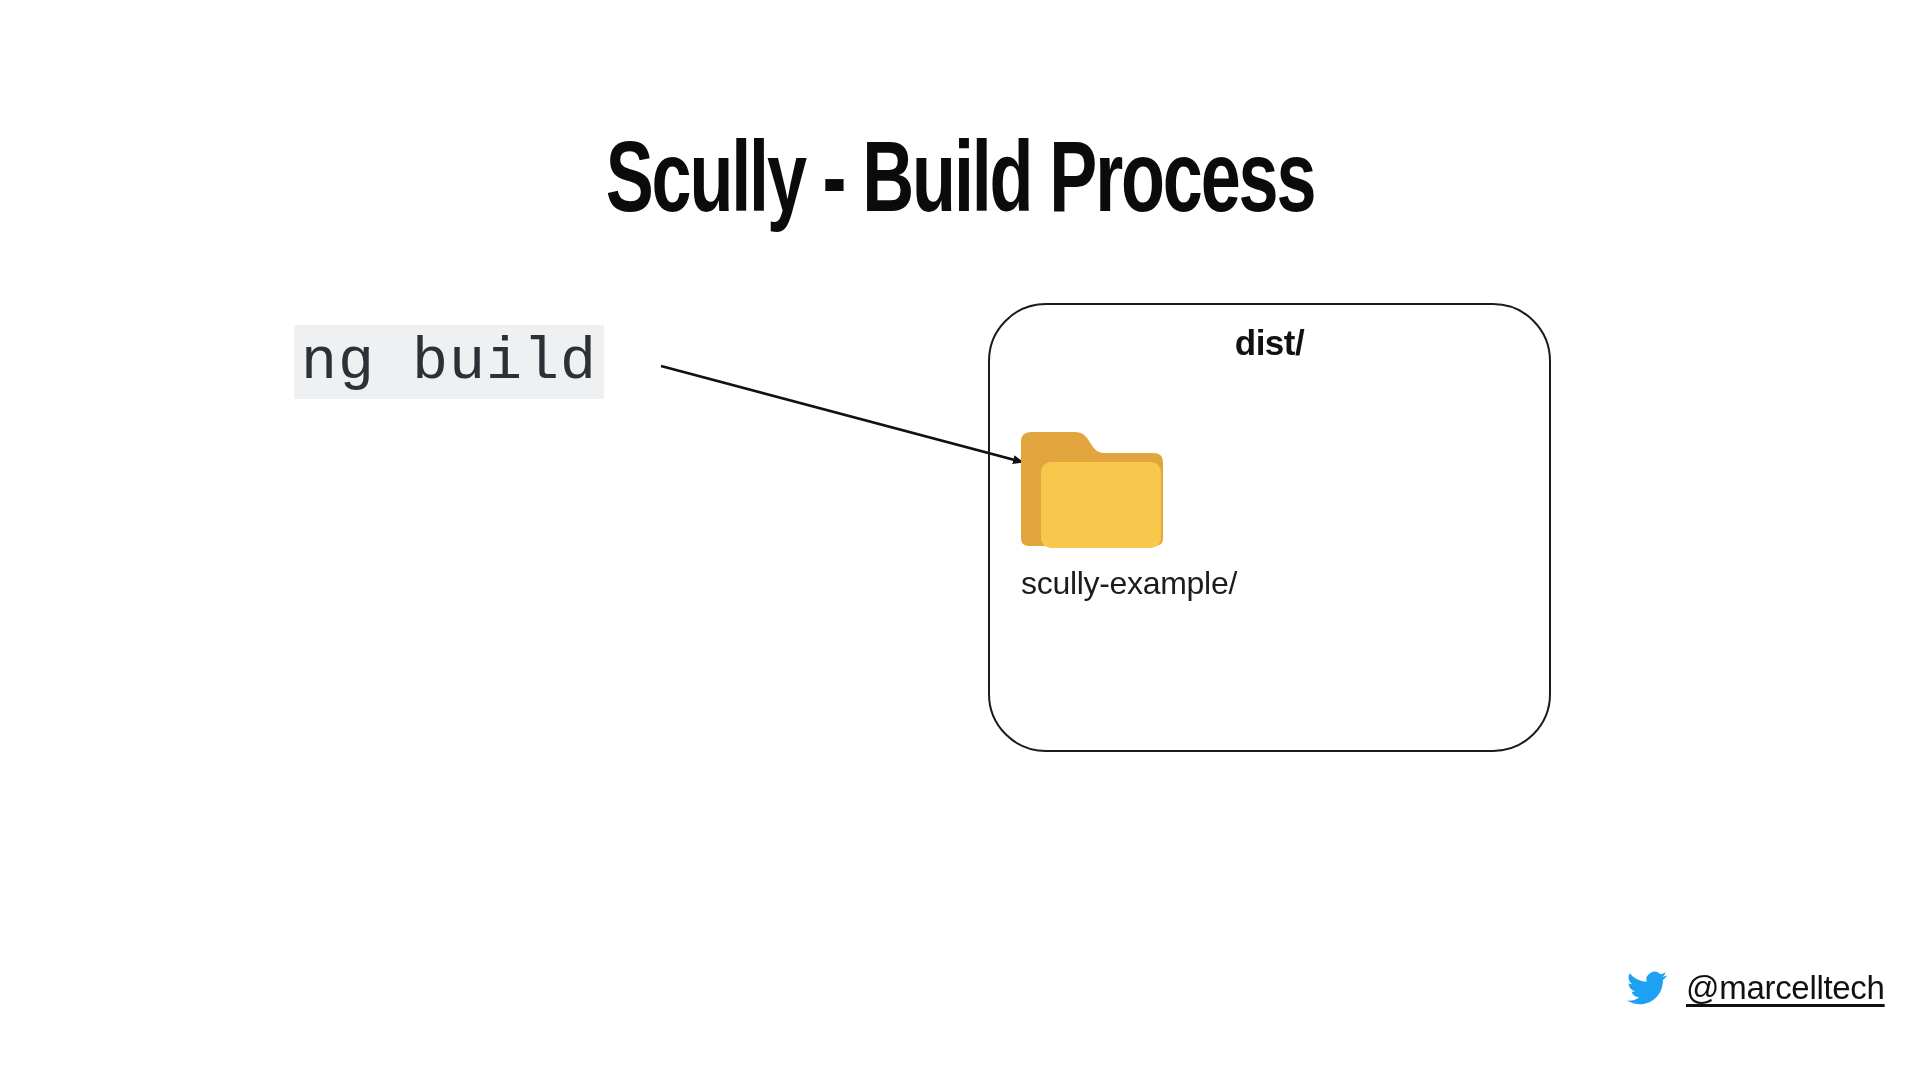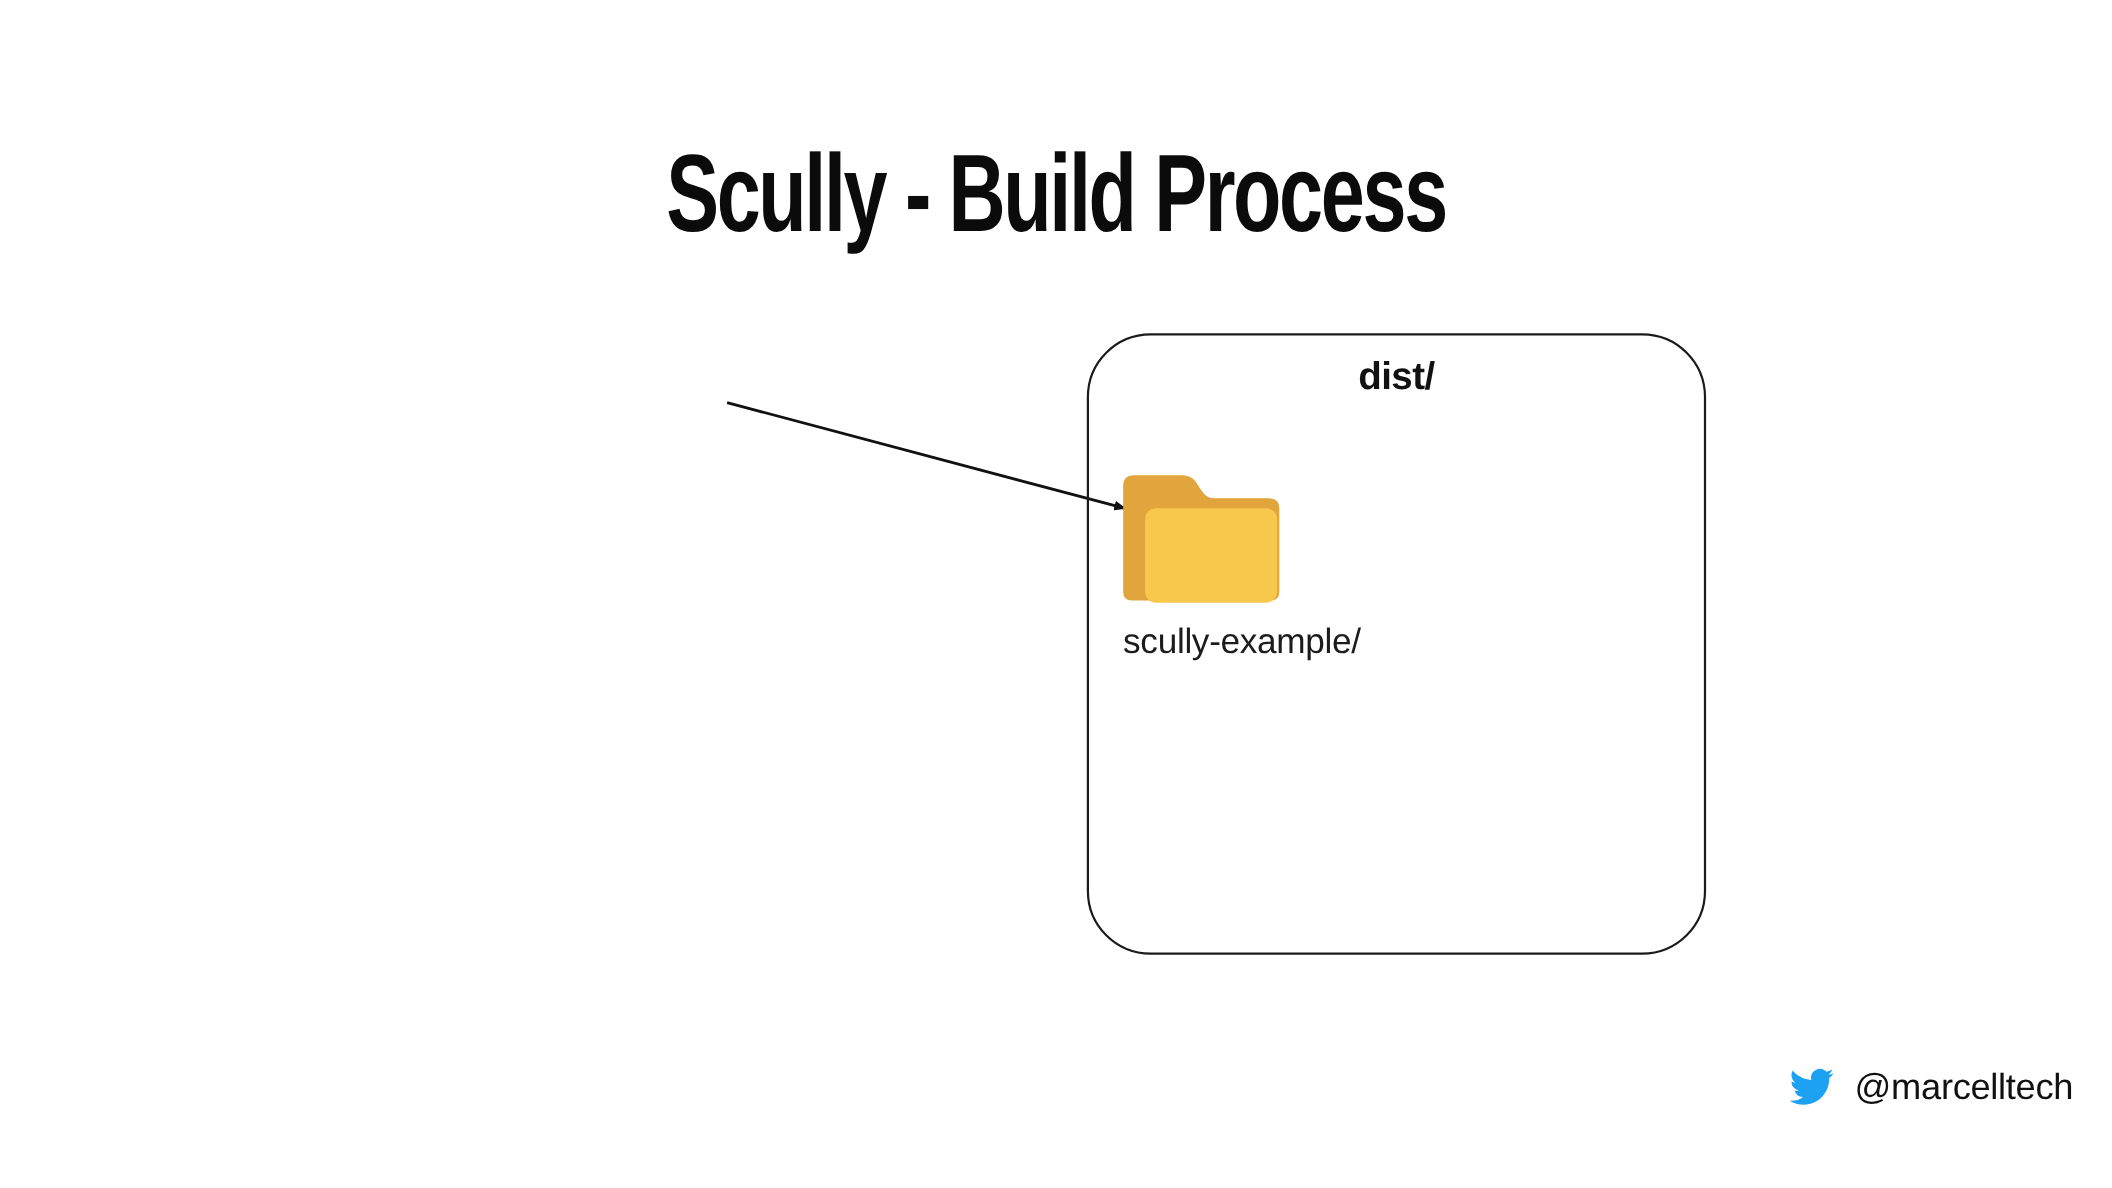--- a/index.html
+++ b/index.html
@@ -129,6 +129,9 @@
 
   <h1 class="title">Scully - Build Process</h1>
 
+  <div class="code-chip">
+    <span>ng build</span>
+  </div>
 
   <svg class="arrow-layer" viewBox="0 0 1920 1080" xmlns="http://www.w3.org/2000/svg">
     <defs>

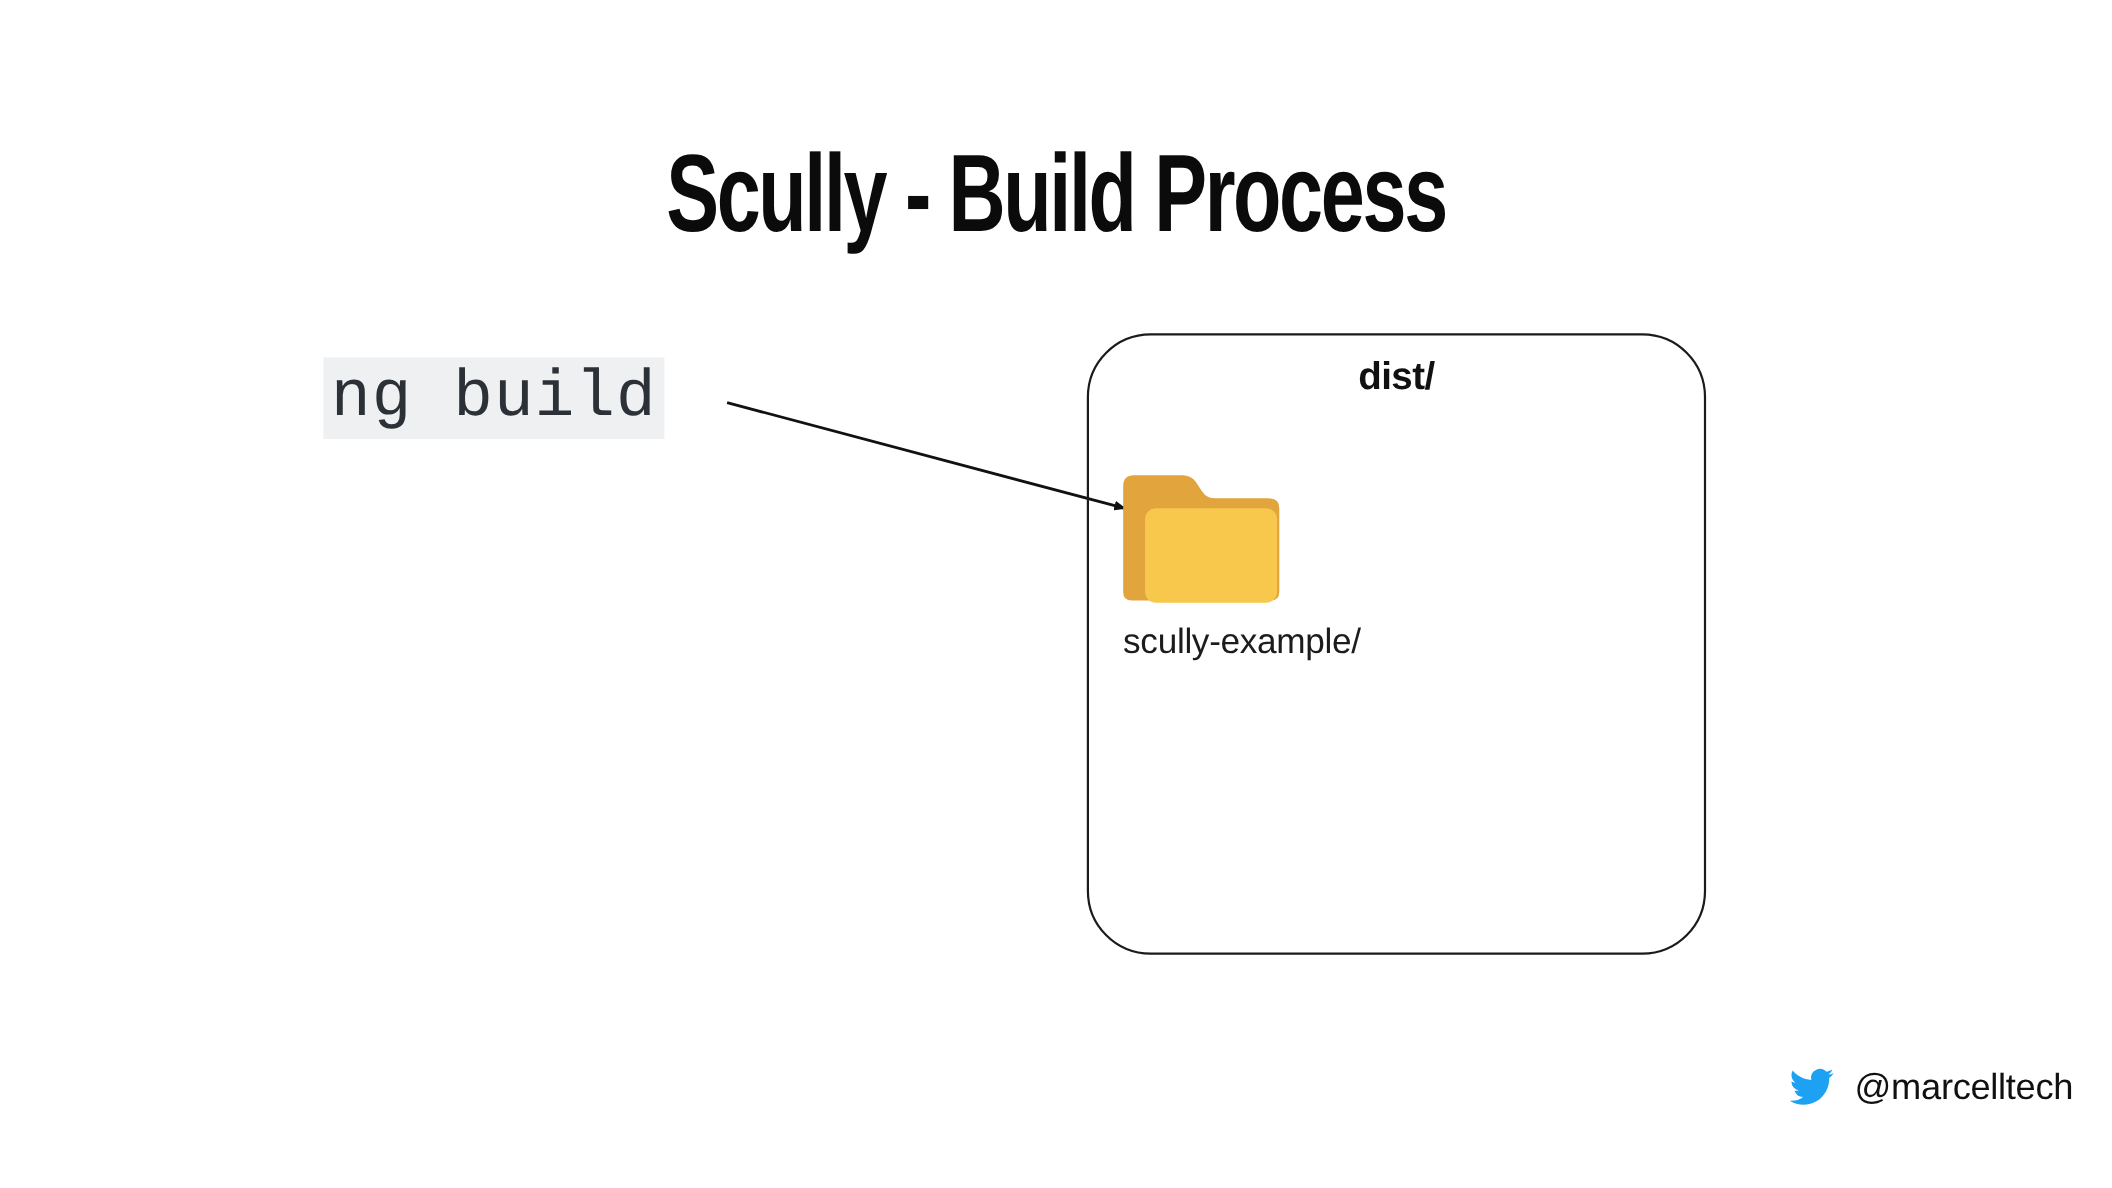--- a/index.html
+++ b/index.html
@@ -71,7 +71,7 @@
     left: 988px;
     top: 303px;
     width: 563px;
-    height: 565px;
+    height: 449px;
     border: 2px solid var(--box-border);
     border-radius: 58px;
     background: transparent;

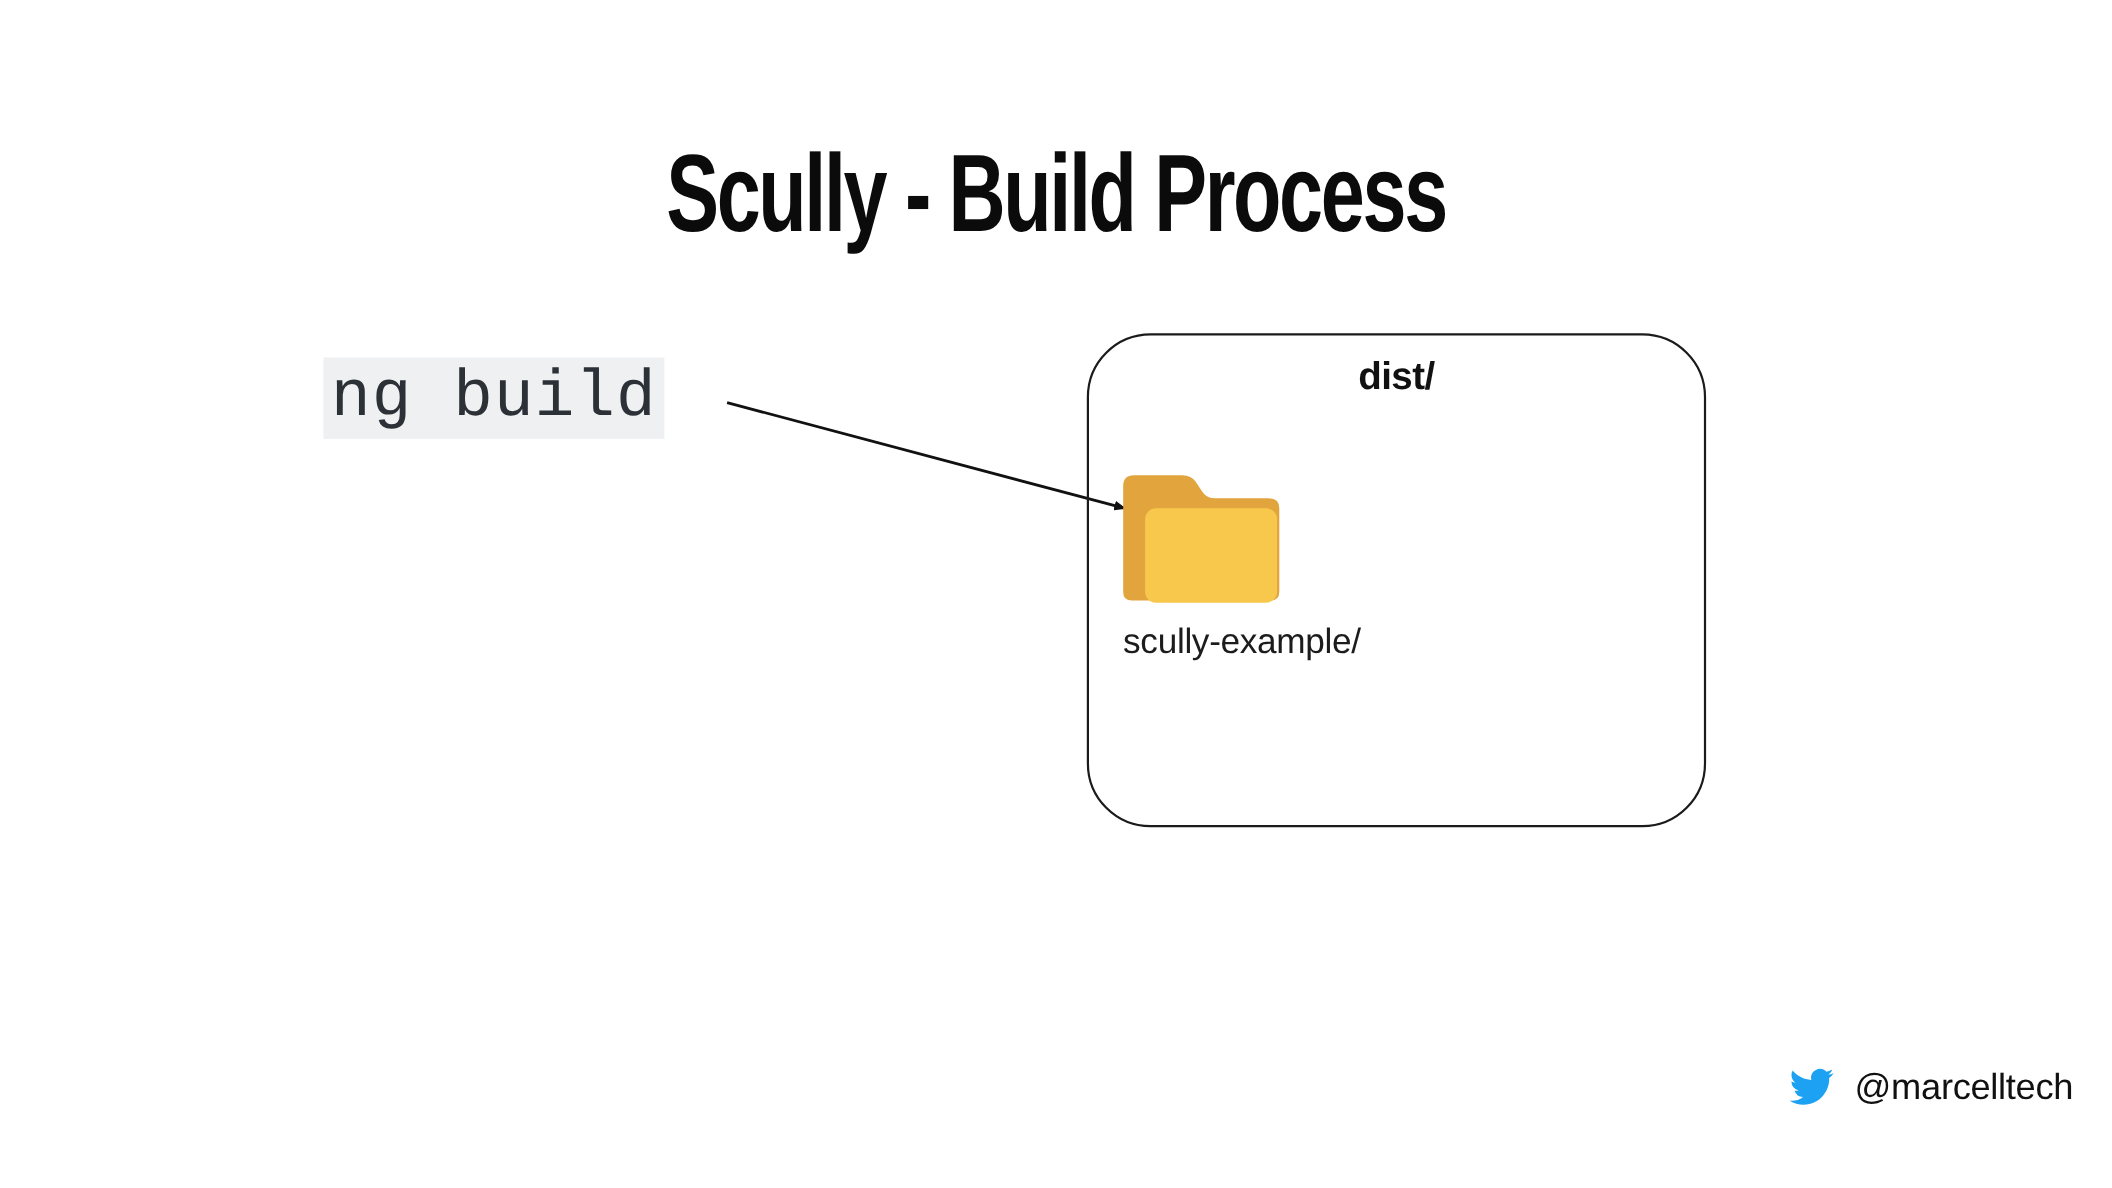--- a/index.html
+++ b/index.html
@@ -116,6 +116,7 @@
     font-size: 33px;
     letter-spacing: -0.3px;
     color: var(--link-text);
+    text-decoration: underline;
     text-decoration-thickness: 2.5px;
     text-underline-offset: 5px;
     cursor: pointer;

